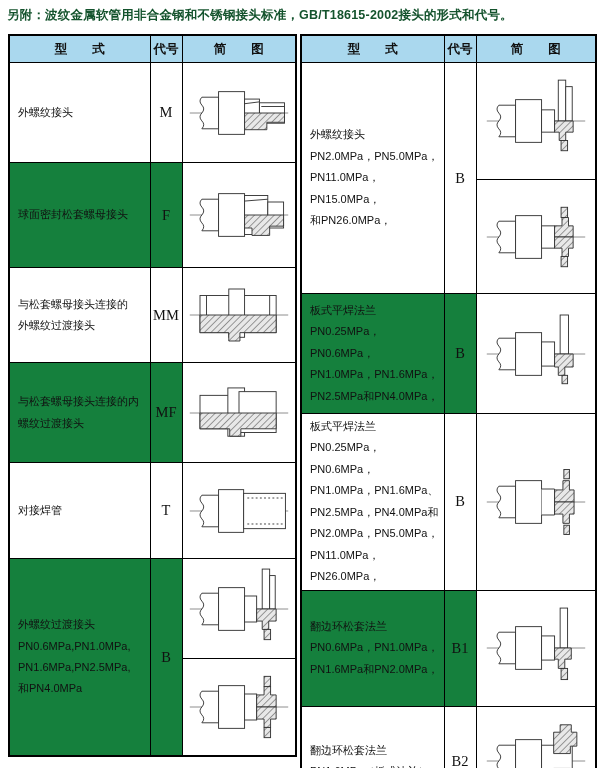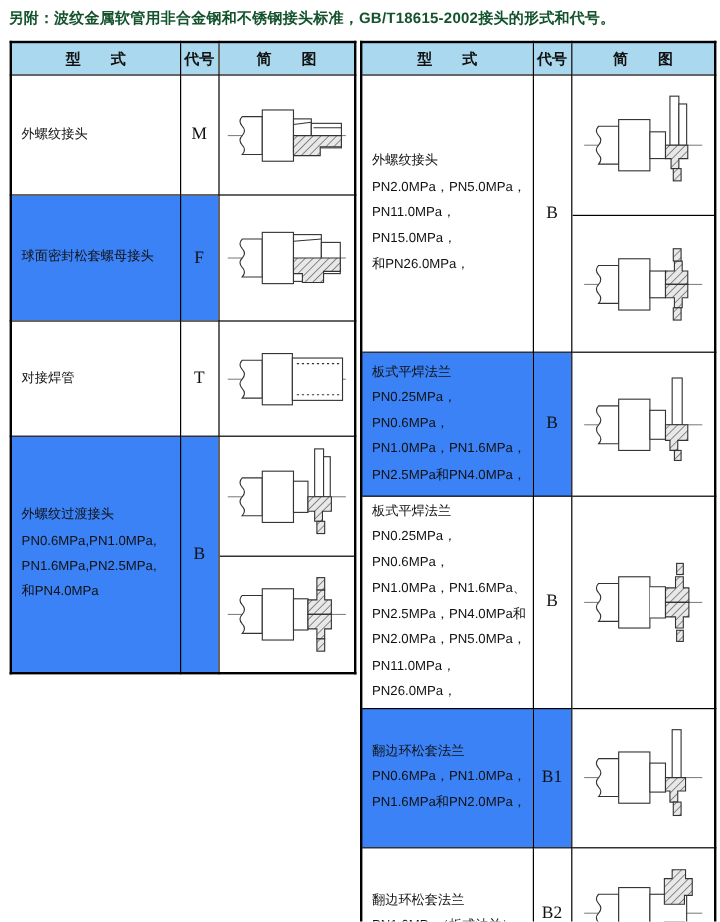--- a/index.html
+++ b/index.html
@@ -18,7 +18,7 @@
     white-space:pre-line;color:#111;}
   td.code{font-family:"Liberation Serif",serif;font-size:14.5px;text-align:center;color:#111;}
   td.diag{padding:0;}
-  .hl{background:#3b82f6;border-radius:24px;}
+  .hl{background:#15803d;border-radius:24px;}
   .diagbox{display:flex;align-items:center;justify-content:center;width:100%;height:100%;}
   .split{display:flex;flex-direction:column;width:100%;}
   .split .sub{display:flex;align-items:center;justify-content:center;}

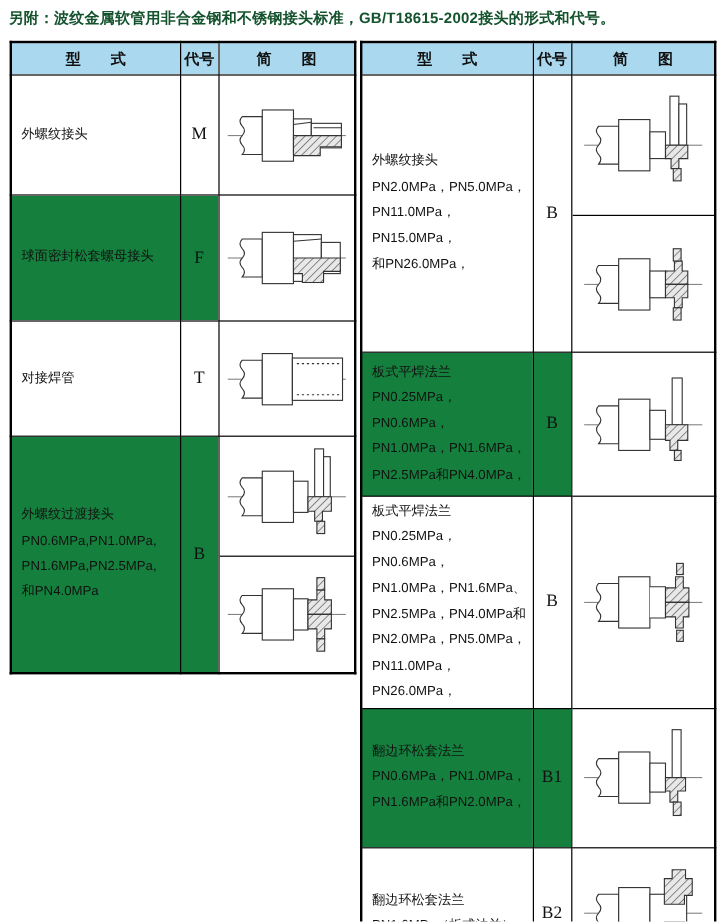--- a/index.html
+++ b/index.html
@@ -90,6 +90,23 @@
               </div>
         </td>
       </tr>
+      <tr style="height:95px;">
+        <td class="type">与松套螺母接头连接的
+外螺纹过渡接头</td>
+        <td class="code">MM</td>
+        <td class="diag">
+          <div class="diagbox" style="height:93px;">
+                <svg class="fitting" viewBox="0 0 112 96" width="104" height="90" preserveAspectRatio="xMidYMid meet" fill="none" stroke="#333" stroke-width="1">
+                  <line x1="3" y1="48" x2="109" y2="48" stroke="#666" stroke-width="0.8"></line>
+                  <rect x="14" y="27" width="82" height="40" fill="#fff"></rect>
+                  <rect x="45" y="20" width="17" height="52" fill="#fff"></rect>
+                  <line x1="21" y1="27" x2="21" y2="67"></line>
+                  <line x1="89" y1="27" x2="89" y2="67"></line>
+                  <path d="M14 48 H96 V67 H57 V76 H45 V67 H14 Z" fill="url(#hatch)"></path>
+                </svg>
+              </div>
+        </td>
+      </tr>
       <tr style="height:80px;">
         <td class="type">对接焊管</td>
         <td class="code">T</td>

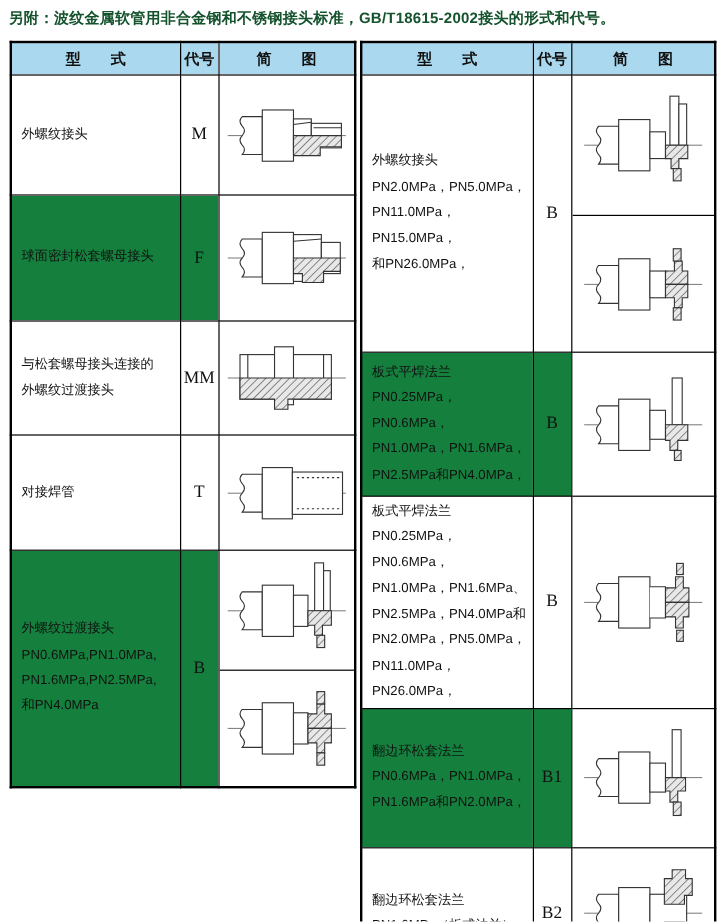--- a/index.html
+++ b/index.html
@@ -107,6 +107,22 @@
               </div>
         </td>
       </tr>
+      <tr class="hl" style="height:100px;">
+        <td class="type">与松套螺母接头连接的内
+螺纹过渡接头</td>
+        <td class="code">MF</td>
+        <td class="diag" style="background:#fff;">
+          <div class="diagbox" style="height:98px;">
+                <svg class="fitting" viewBox="0 0 112 96" width="104" height="90" preserveAspectRatio="xMidYMid meet" fill="none" stroke="#333" stroke-width="1">
+                  <line x1="3" y1="48" x2="109" y2="48" stroke="#666" stroke-width="0.8"></line>
+                  <rect x="14" y="29" width="40" height="36" fill="#fff"></rect>
+                  <rect x="44" y="21" width="18" height="52" fill="#fff"></rect>
+                  <rect x="56" y="25" width="40" height="44" fill="#fff"></rect>
+                  <path d="M14 48 H96 V65 H58 V73 H46 V65 H14 Z" fill="url(#hatch)"></path>
+                </svg>
+              </div>
+        </td>
+      </tr>
       <tr style="height:80px;">
         <td class="type">对接焊管</td>
         <td class="code">T</td>

